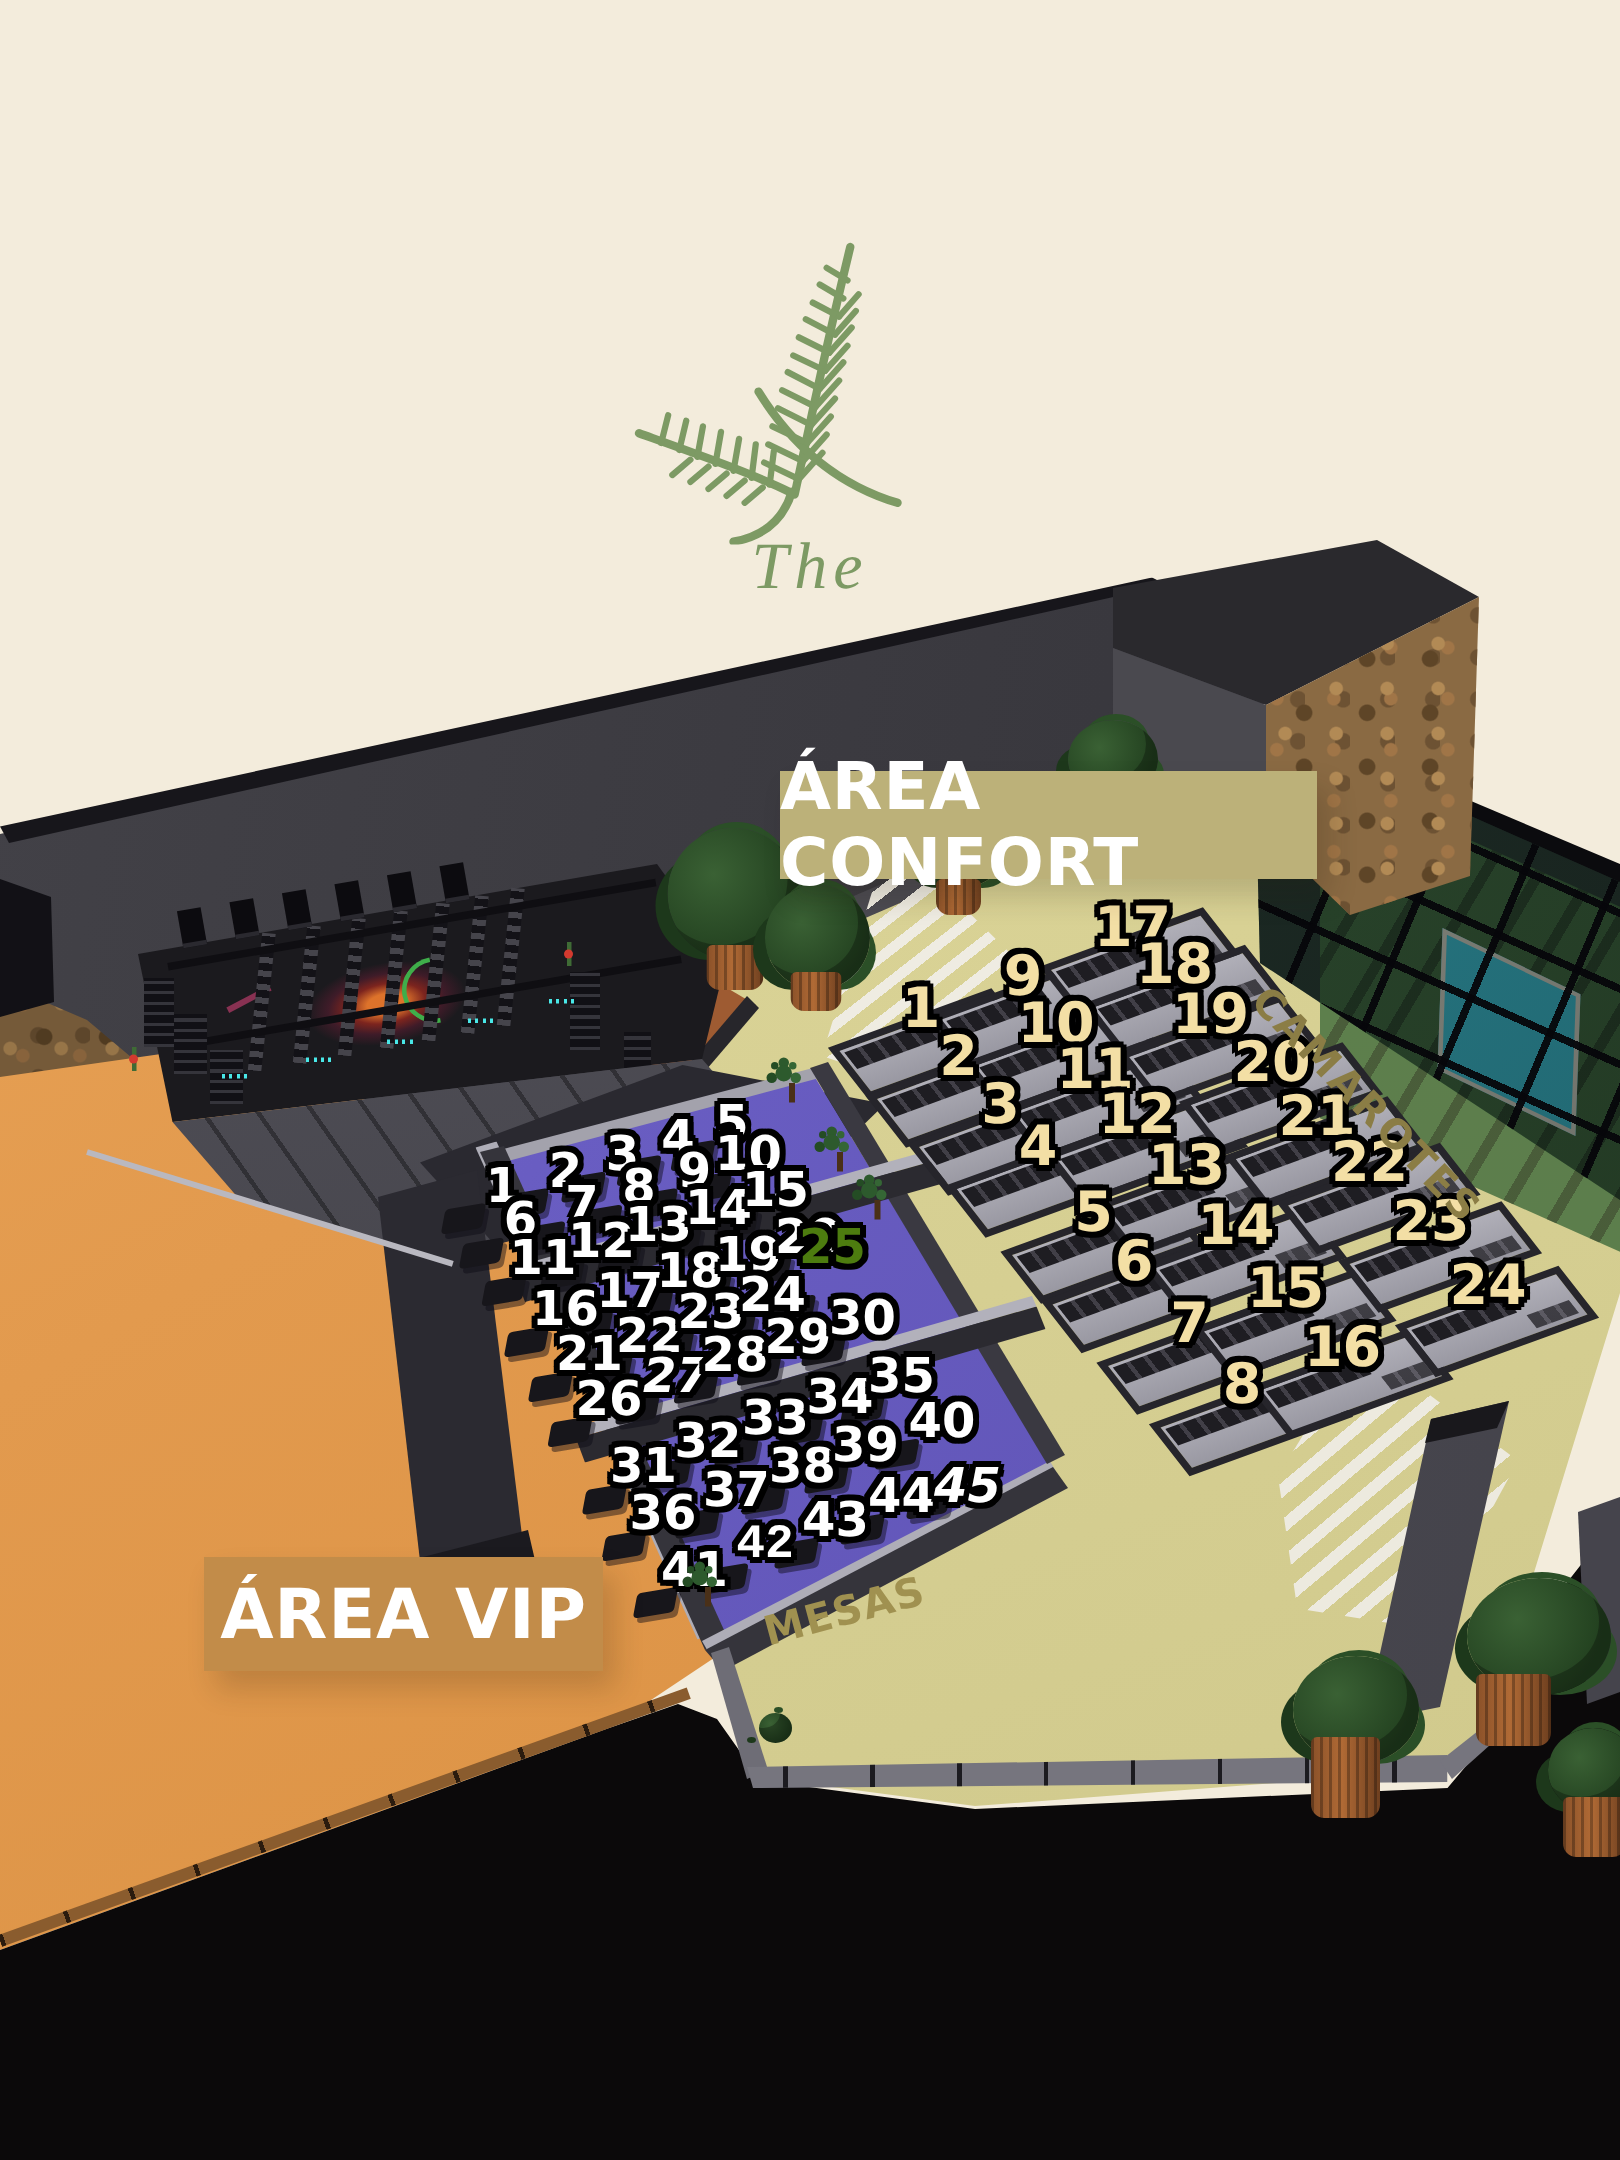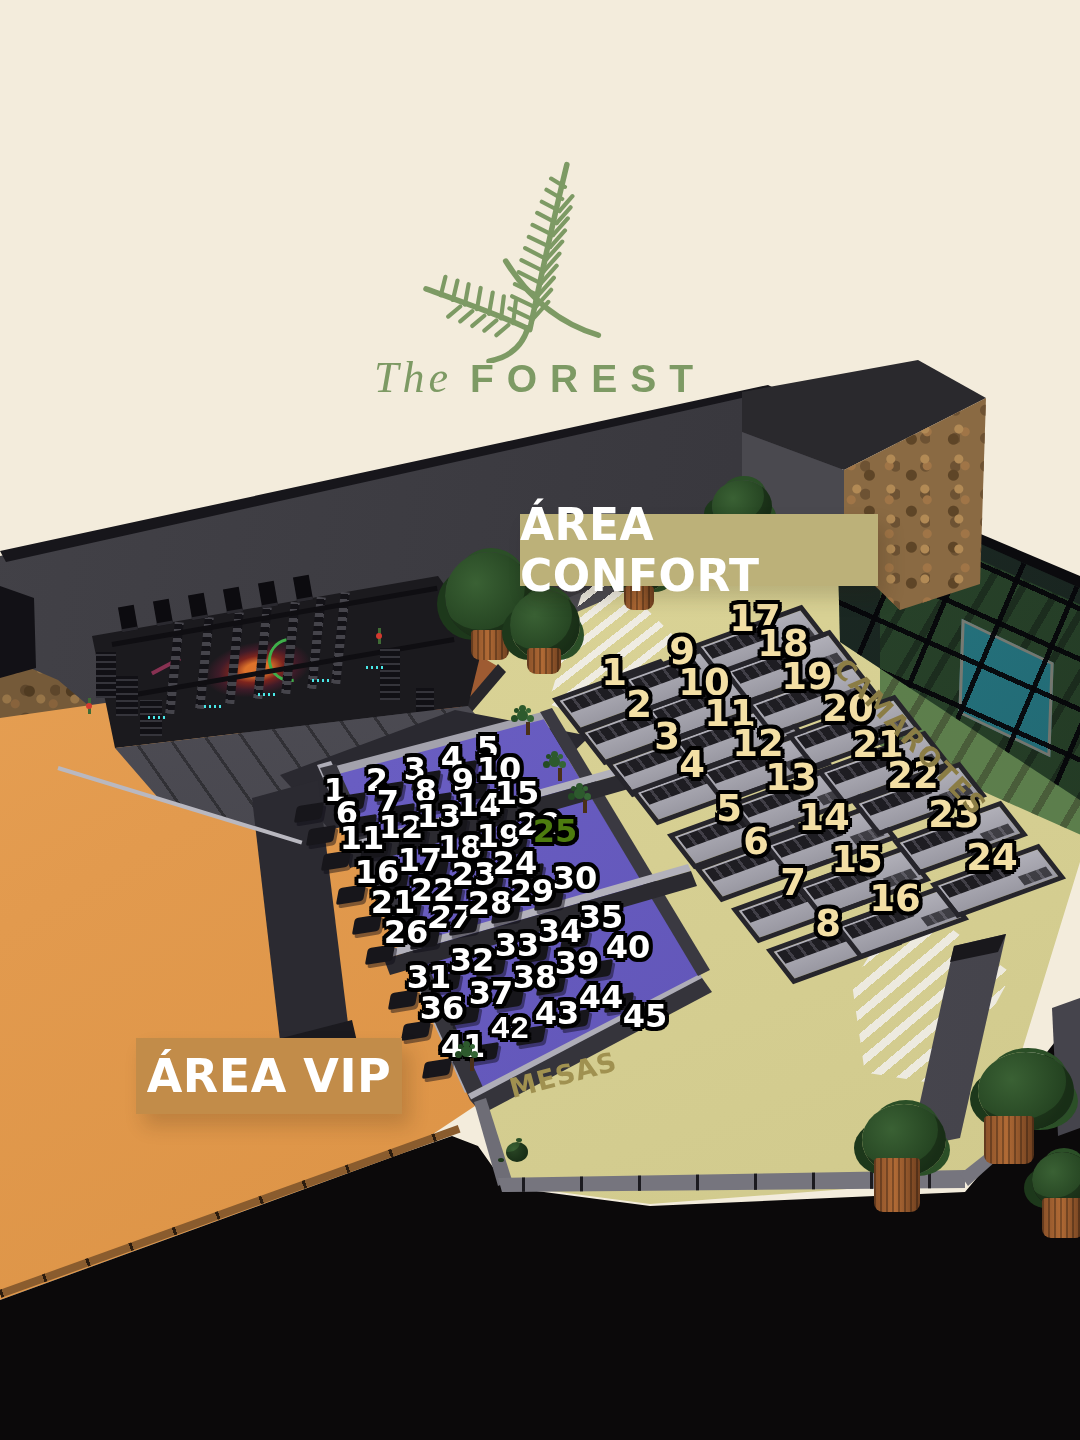--- a/index.html
+++ b/index.html
@@ -418,7 +418,6 @@
     </svg>
     <div class="logo-text">
       <span class="logo-the" style="color: rgb(125, 154, 100);">The</span>
-      <span class="logo-forest" style="color: rgb(125, 154, 100);">FOREST</span>
     </div>
   </div>
 

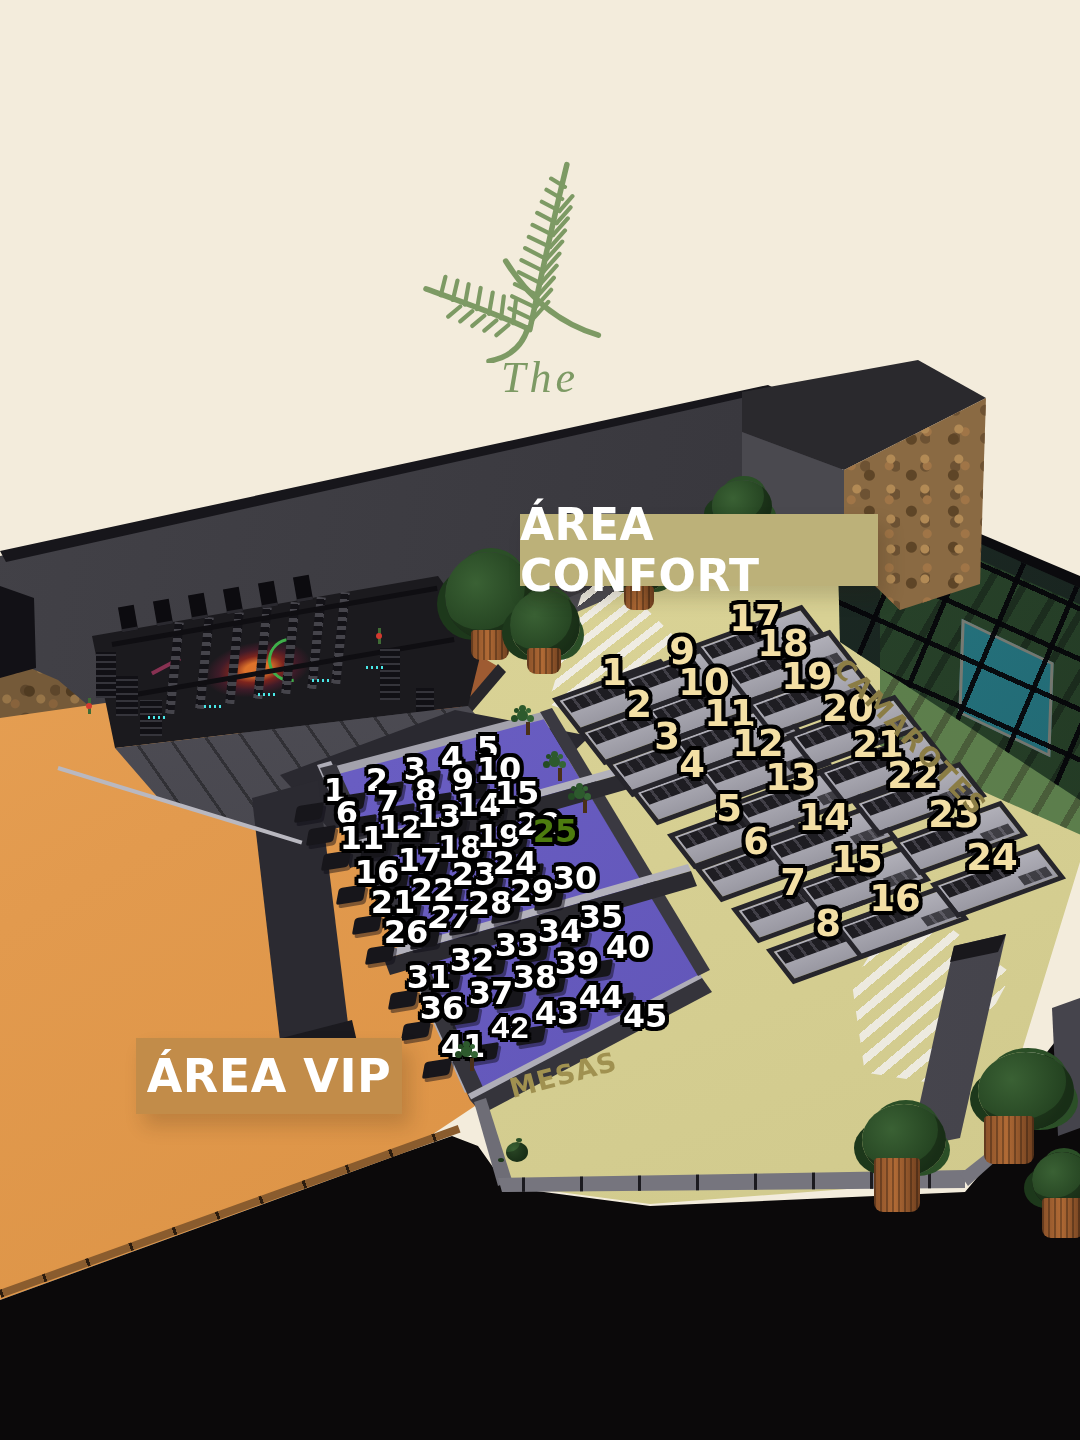--- a/index.html
+++ b/index.html
@@ -365,7 +365,7 @@
       <div class="chip vip-chip" style="left: 510px; top: 1030px; color: rgb(255, 255, 255); font-family: Liberation Mono, monospace;">42</div>
       <div class="chip vip-chip" style="left: 557px; top: 1013px; color: rgb(255, 255, 255);">43</div>
       <div class="chip vip-chip" style="left: 601px; top: 997px; color: rgb(255, 255, 255);">44</div>
-      <div class="chip vip-chip" style="left: 645px; top: 1016px; color: rgb(255, 255, 255);">45</div>
+      <div class="chip vip-chip" style="left: 645px; top: 990px; color: rgb(255, 255, 255); font-style: italic;">45</div>
     </div>
 
   <div class="shape p1"></div>

